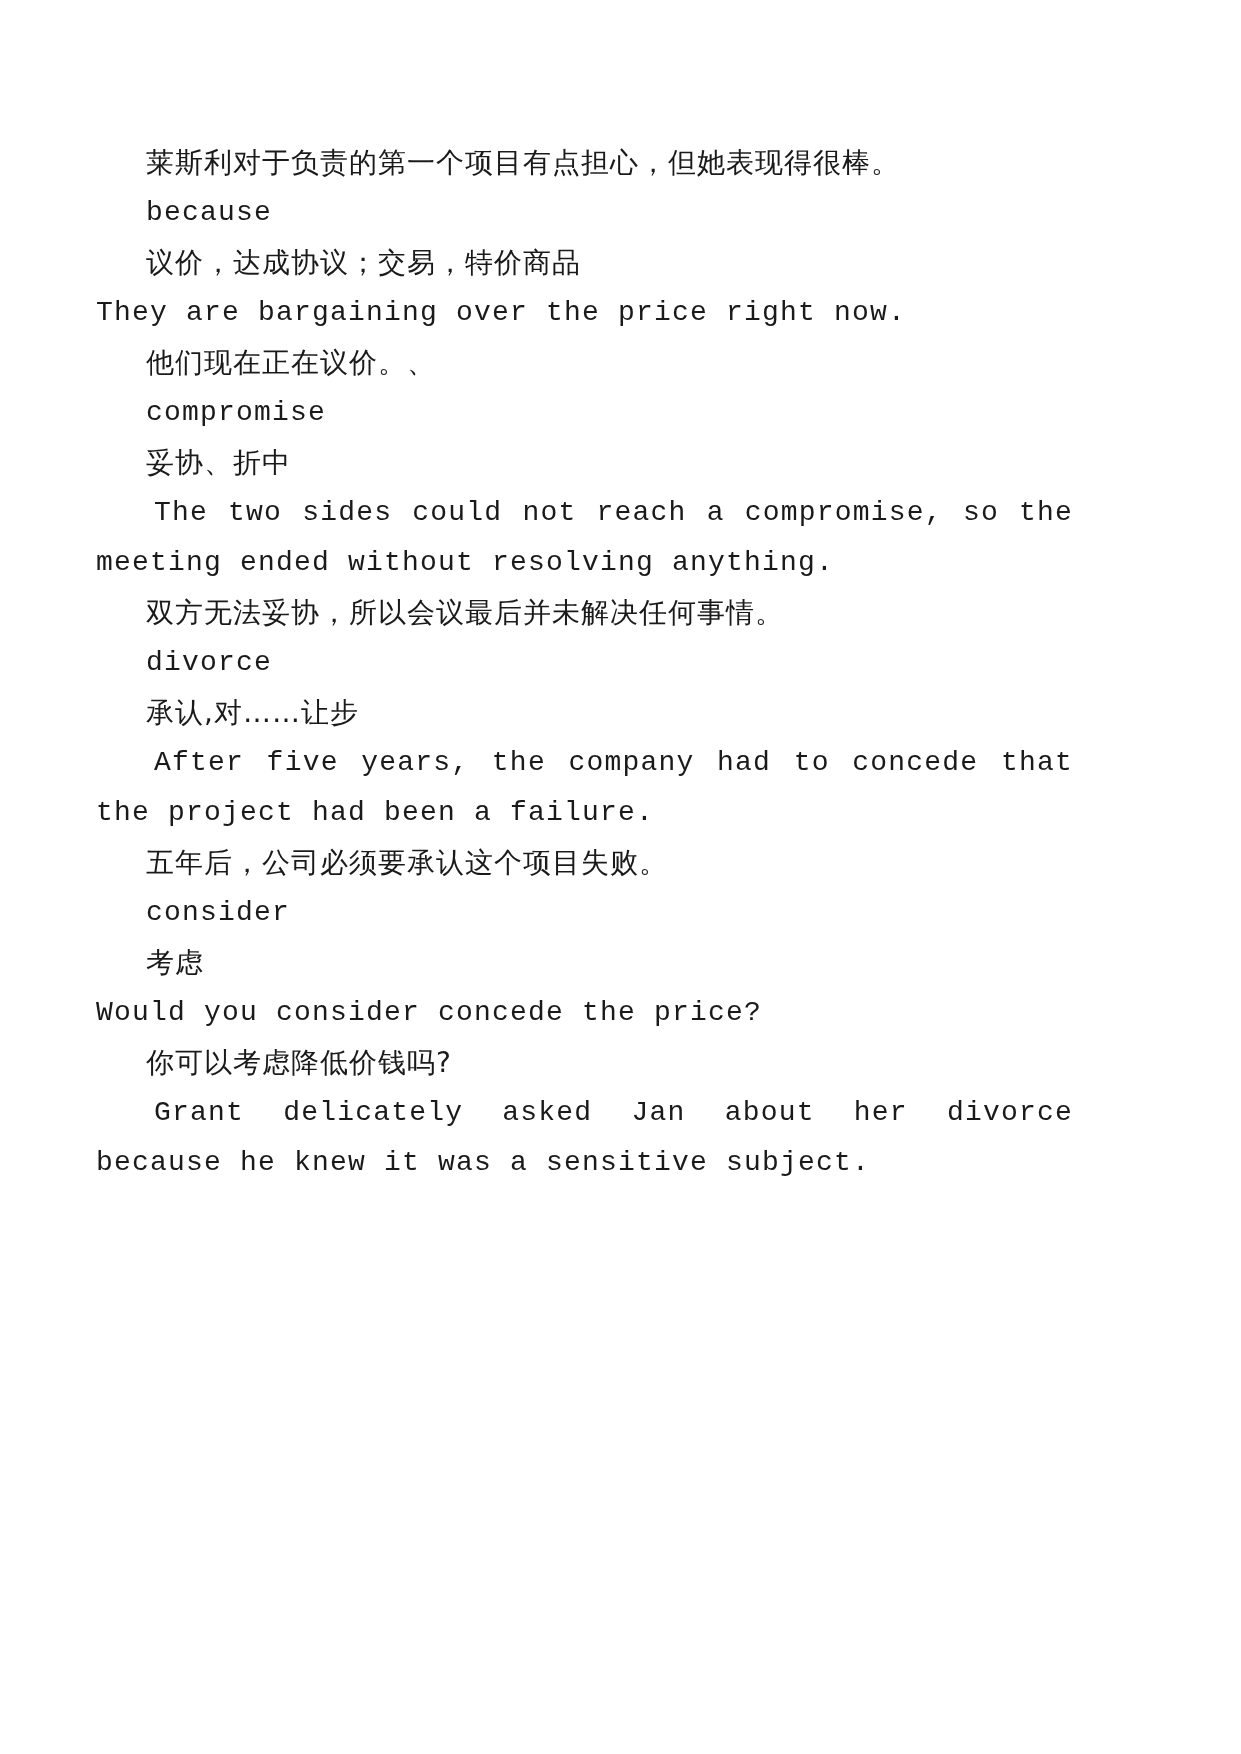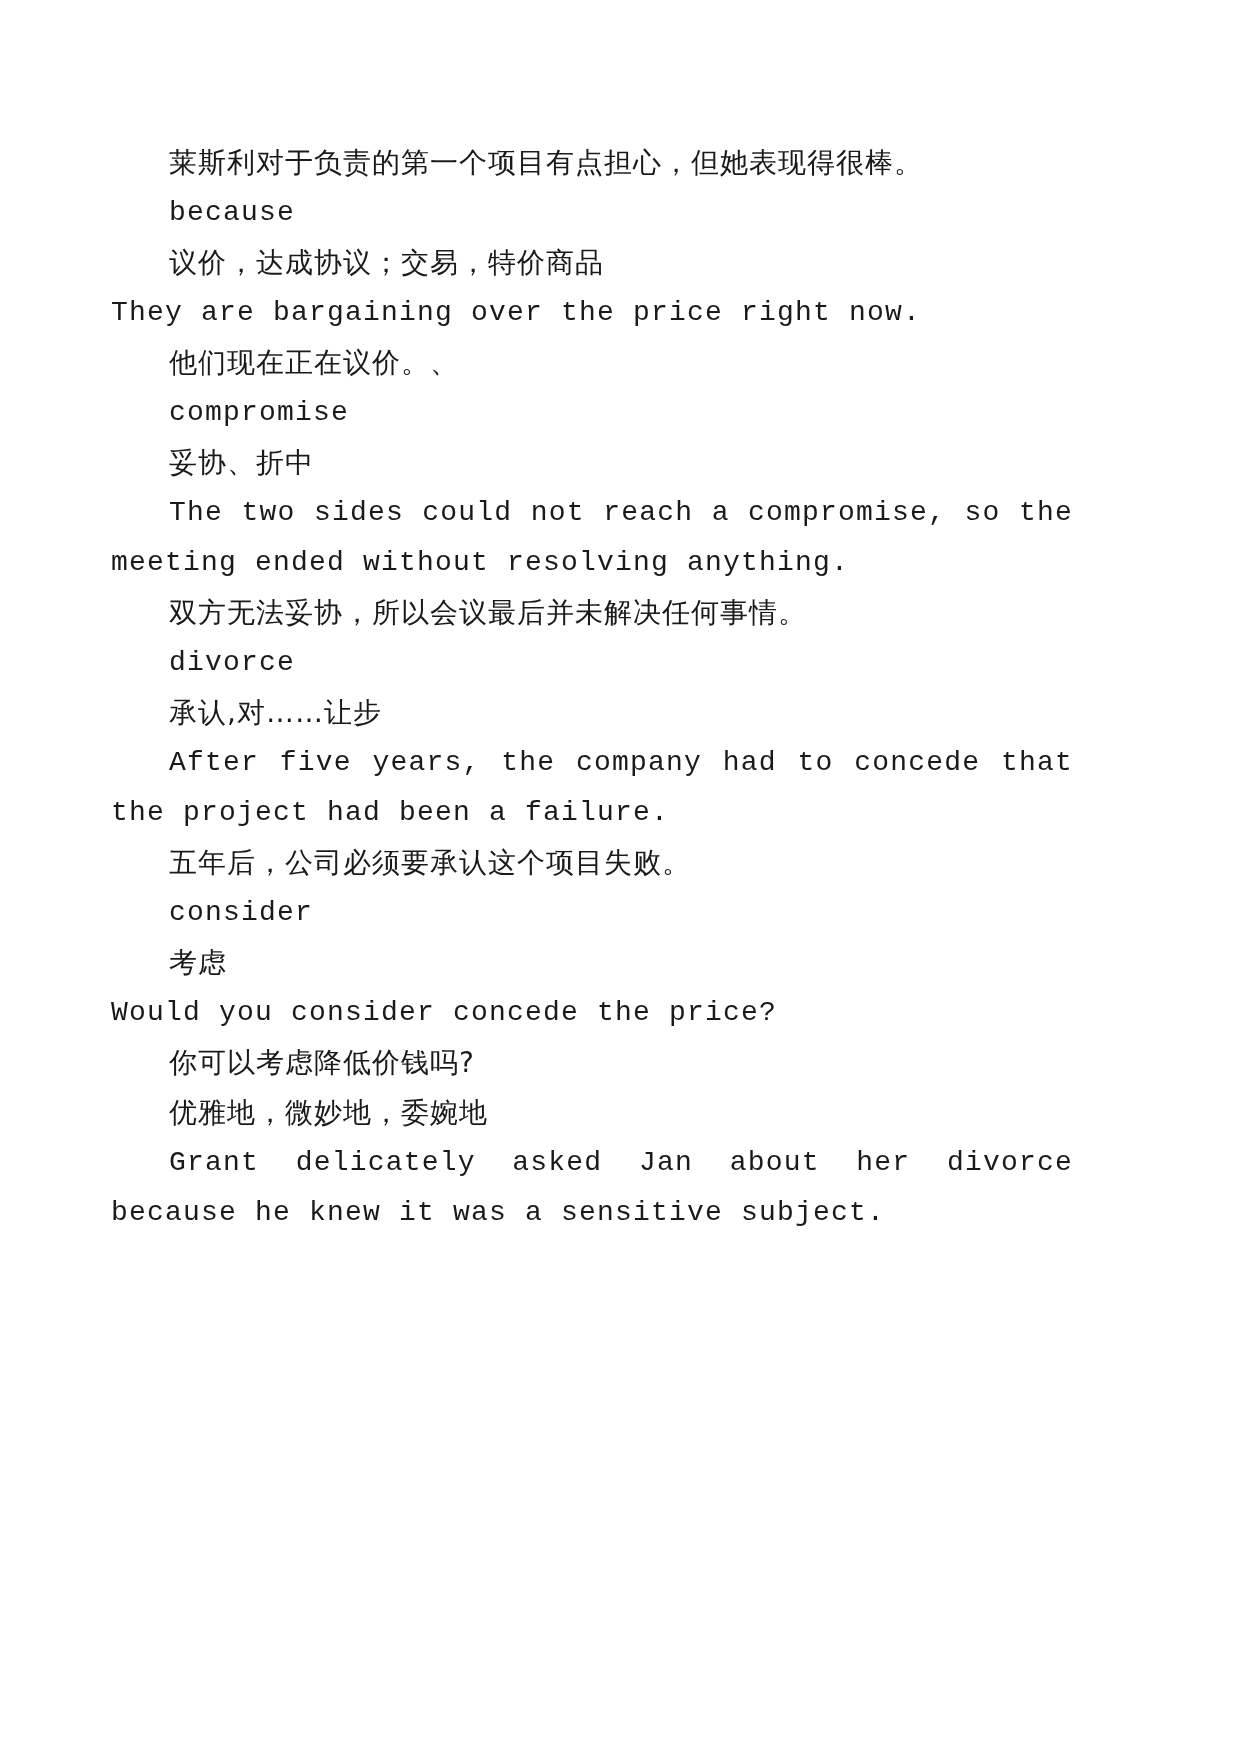--- a/index.html
+++ b/index.html
@@ -18,7 +18,7 @@
     box-sizing: border-box;
     width: 1241px;
     height: 1754px;
-    padding: 138px 168px 0 111px;
+    padding: 138px 168px 0 88px;
     background: #ffffff;
   }
   .doc-body {

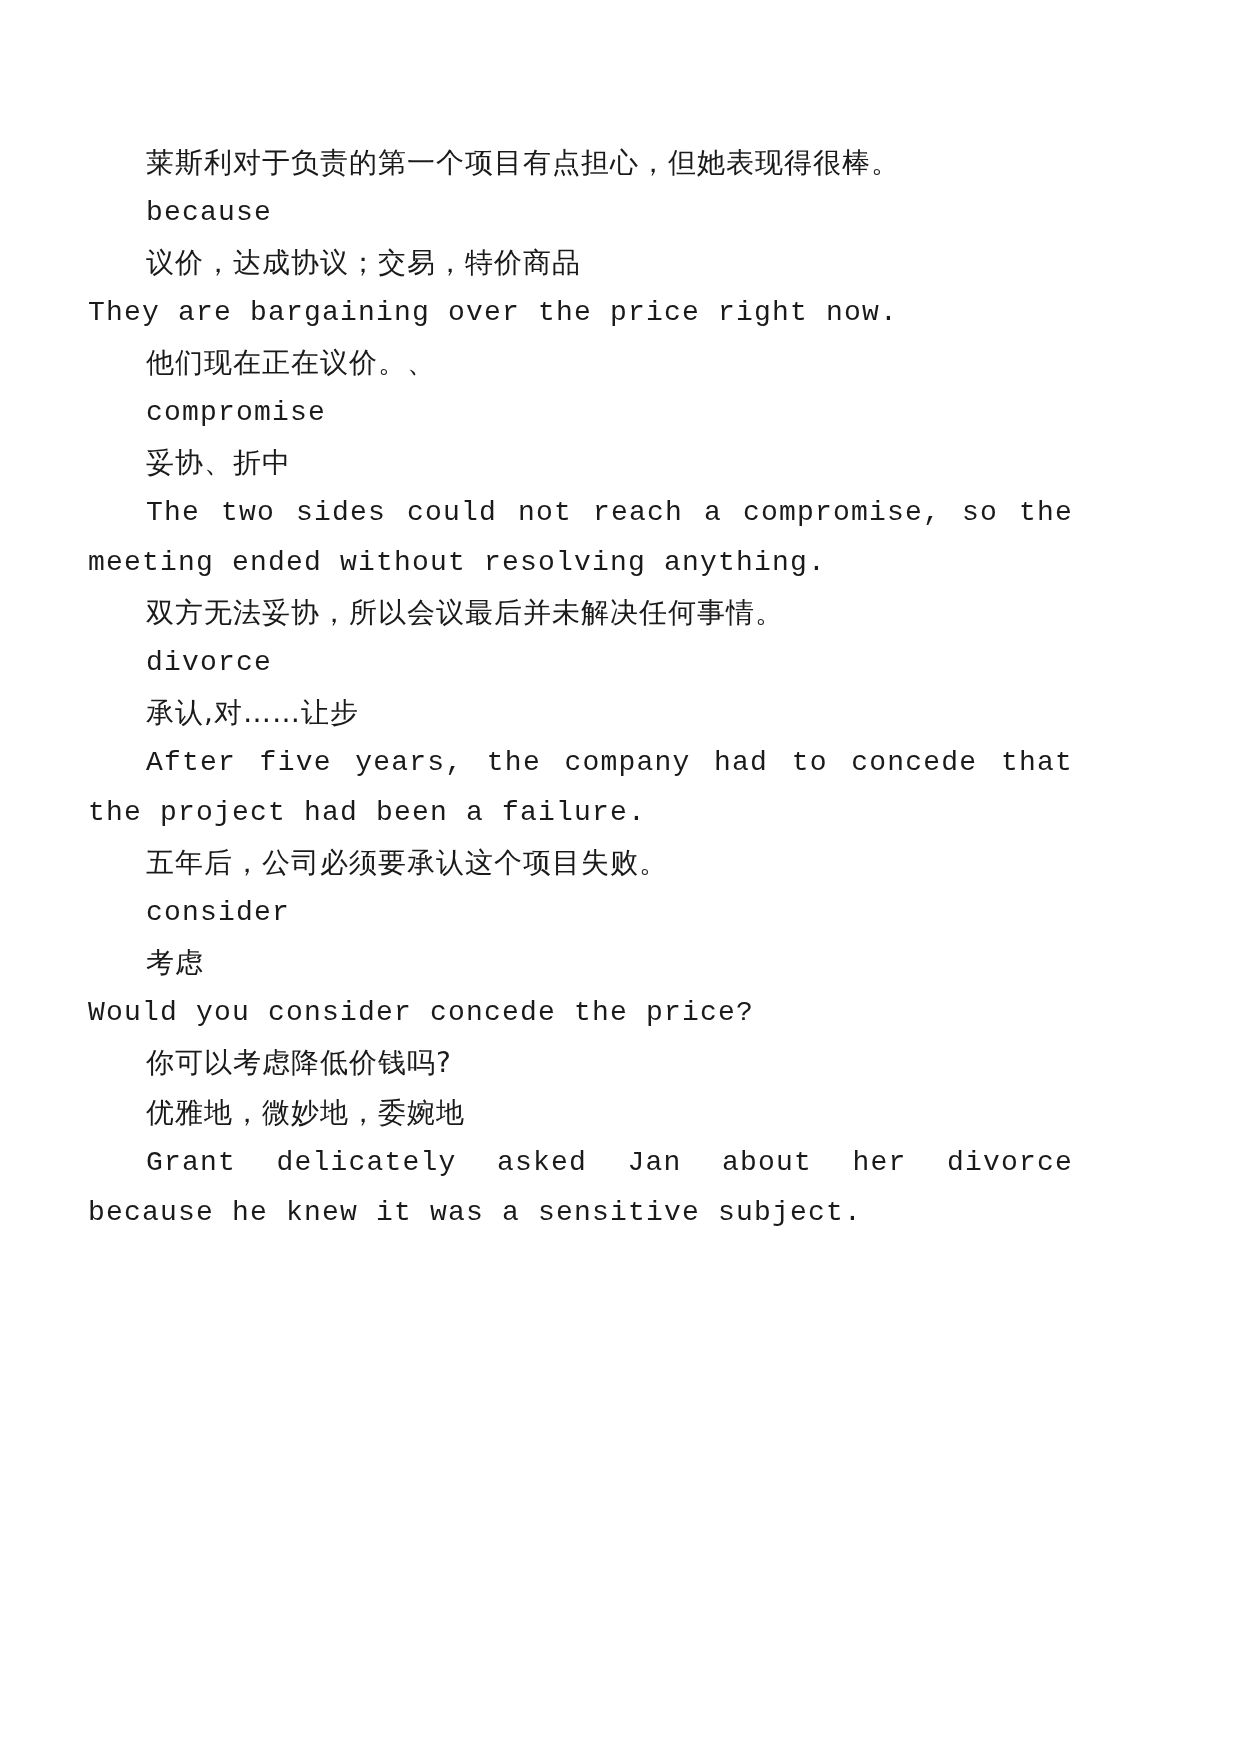--- a/index.html
+++ b/index.html
@@ -46,6 +46,7 @@
   }
   .para.justified {
     text-align: justify;
+    margin-left: 8px;
   }
 </style>
 </head>

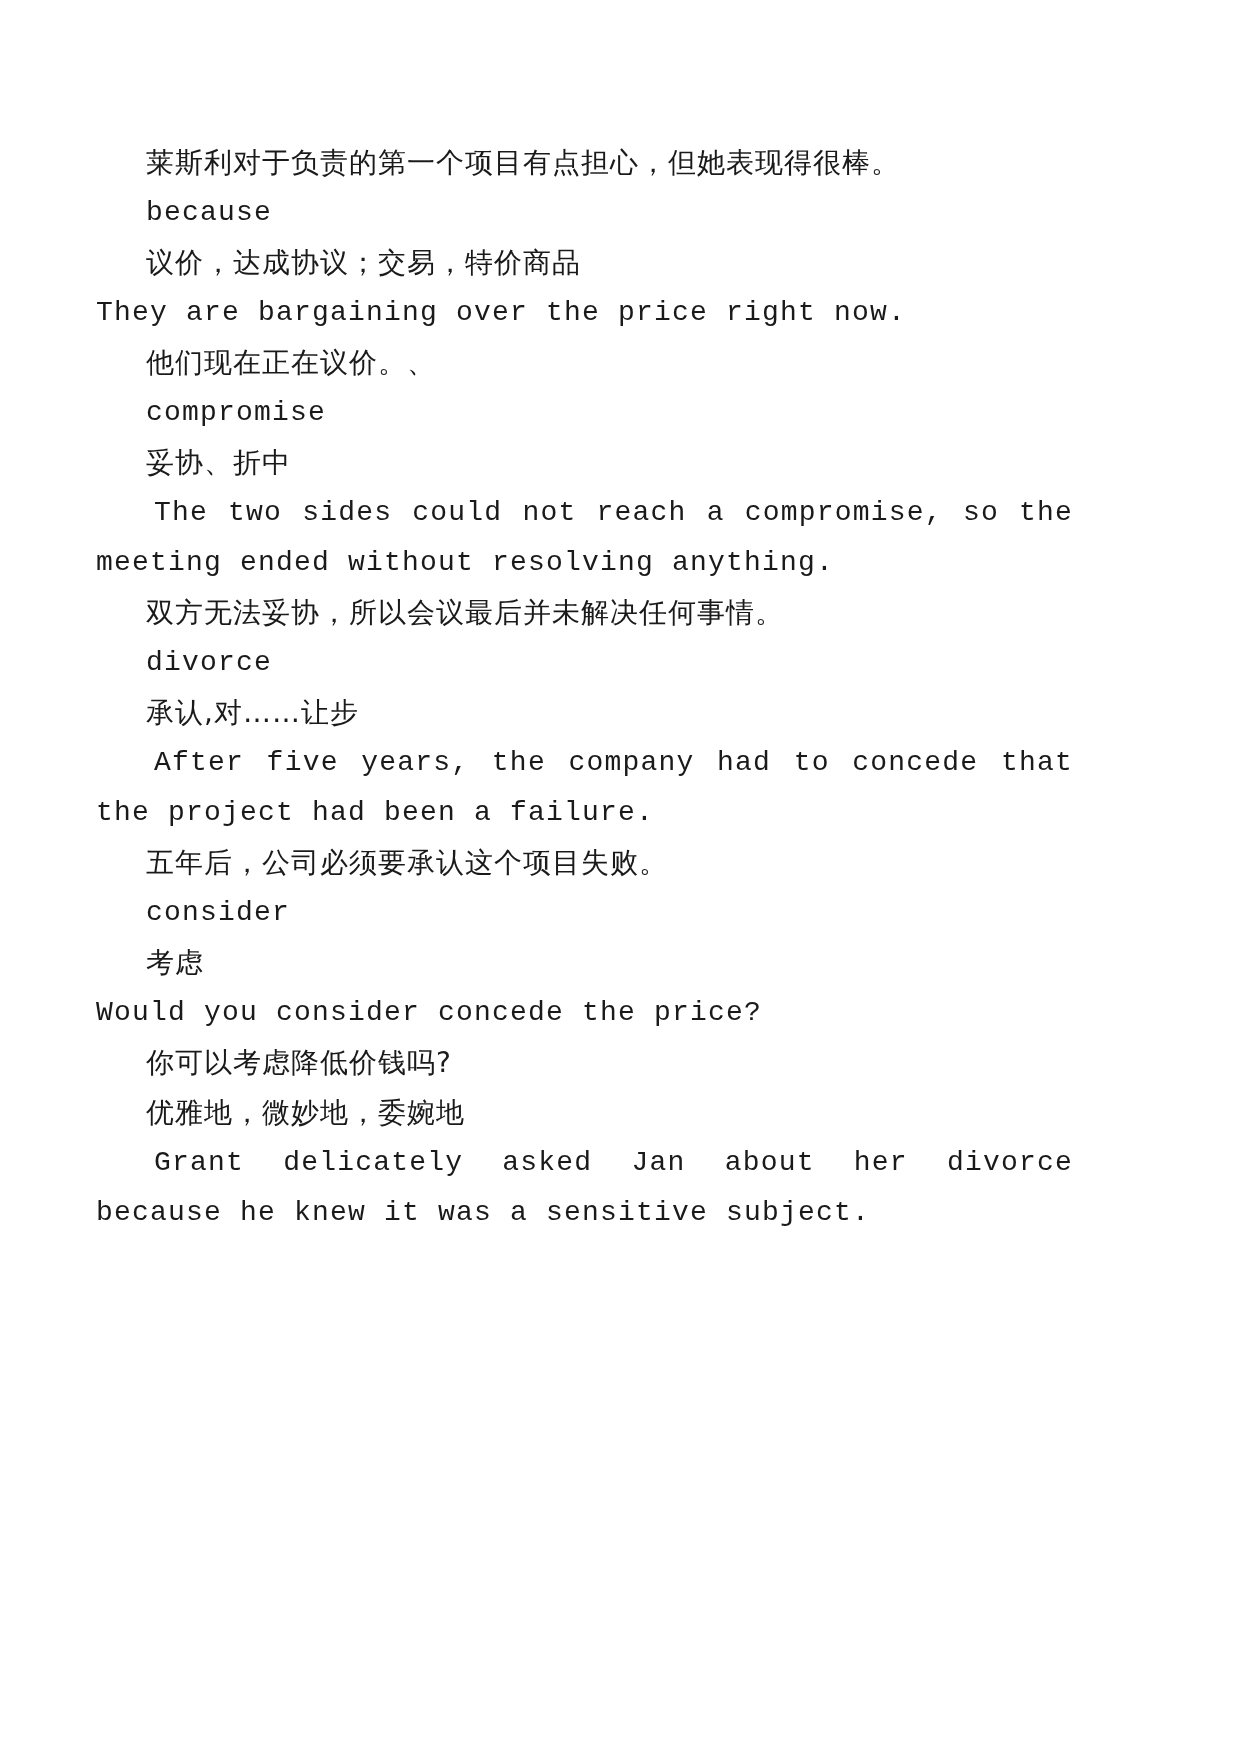--- a/index.html
+++ b/index.html
@@ -77,7 +77,6 @@
     <p class="para en justified">Would you consider concede the price?</p>
     <p class="para cn indent">你可以考虑降低价钱吗?</p>
 
-    <p class="para cn indent">优雅地，微妙地，委婉地</p>
     <p class="para en indent justified">Grant delicately asked Jan about her divorce because he knew it was a sensitive subject.</p>
 
   </div>

